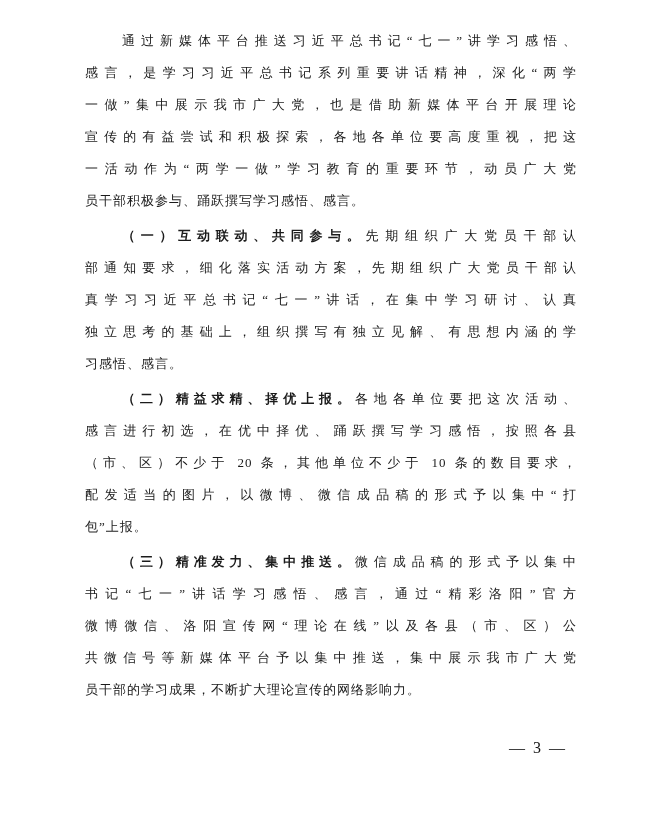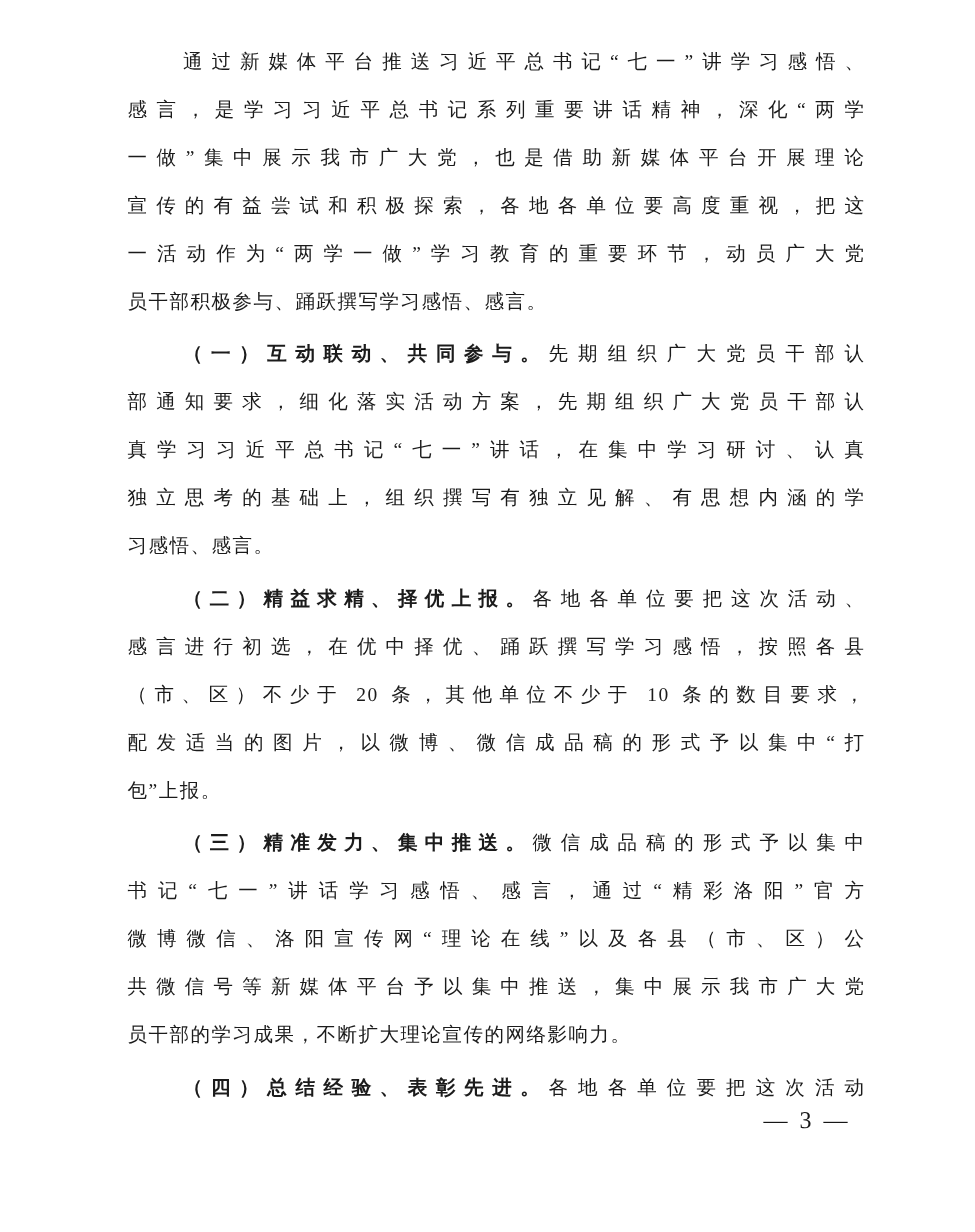--- a/index.html
+++ b/index.html
@@ -90,9 +90,6 @@
       <div class="line"><span>共微信号等新媒体平台予以集中推送，集中展示我市广大党</span></div>
       <div class="line last"><span>员干部的学习成果，不断扩大理论宣传的网络影响力。</span></div>
     </div>
-    <div class="para">
-      <div class="line indent"><b>（四）总结经验、表彰先进。</b><span>各地各单位要把这次活动</span></div>
-    </div>
   </div>
 
 <div class="page-number">— 3 —</div>

